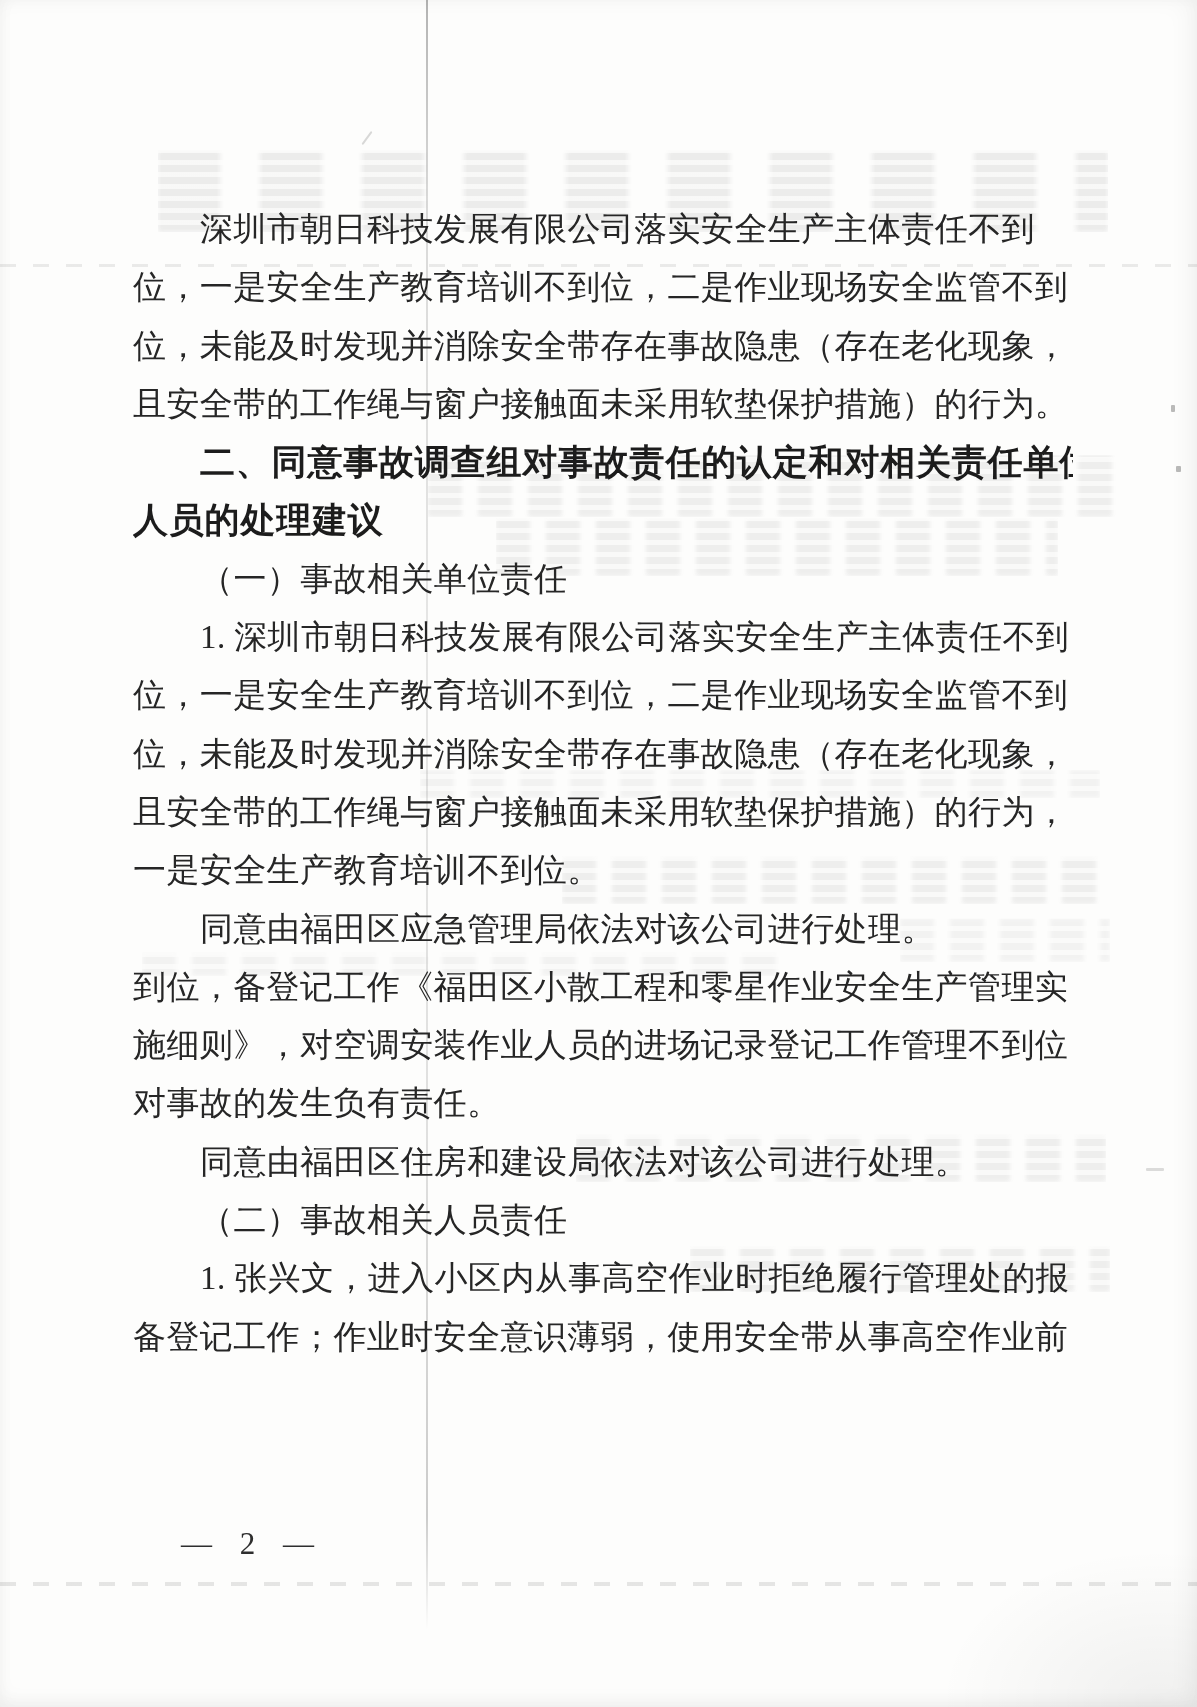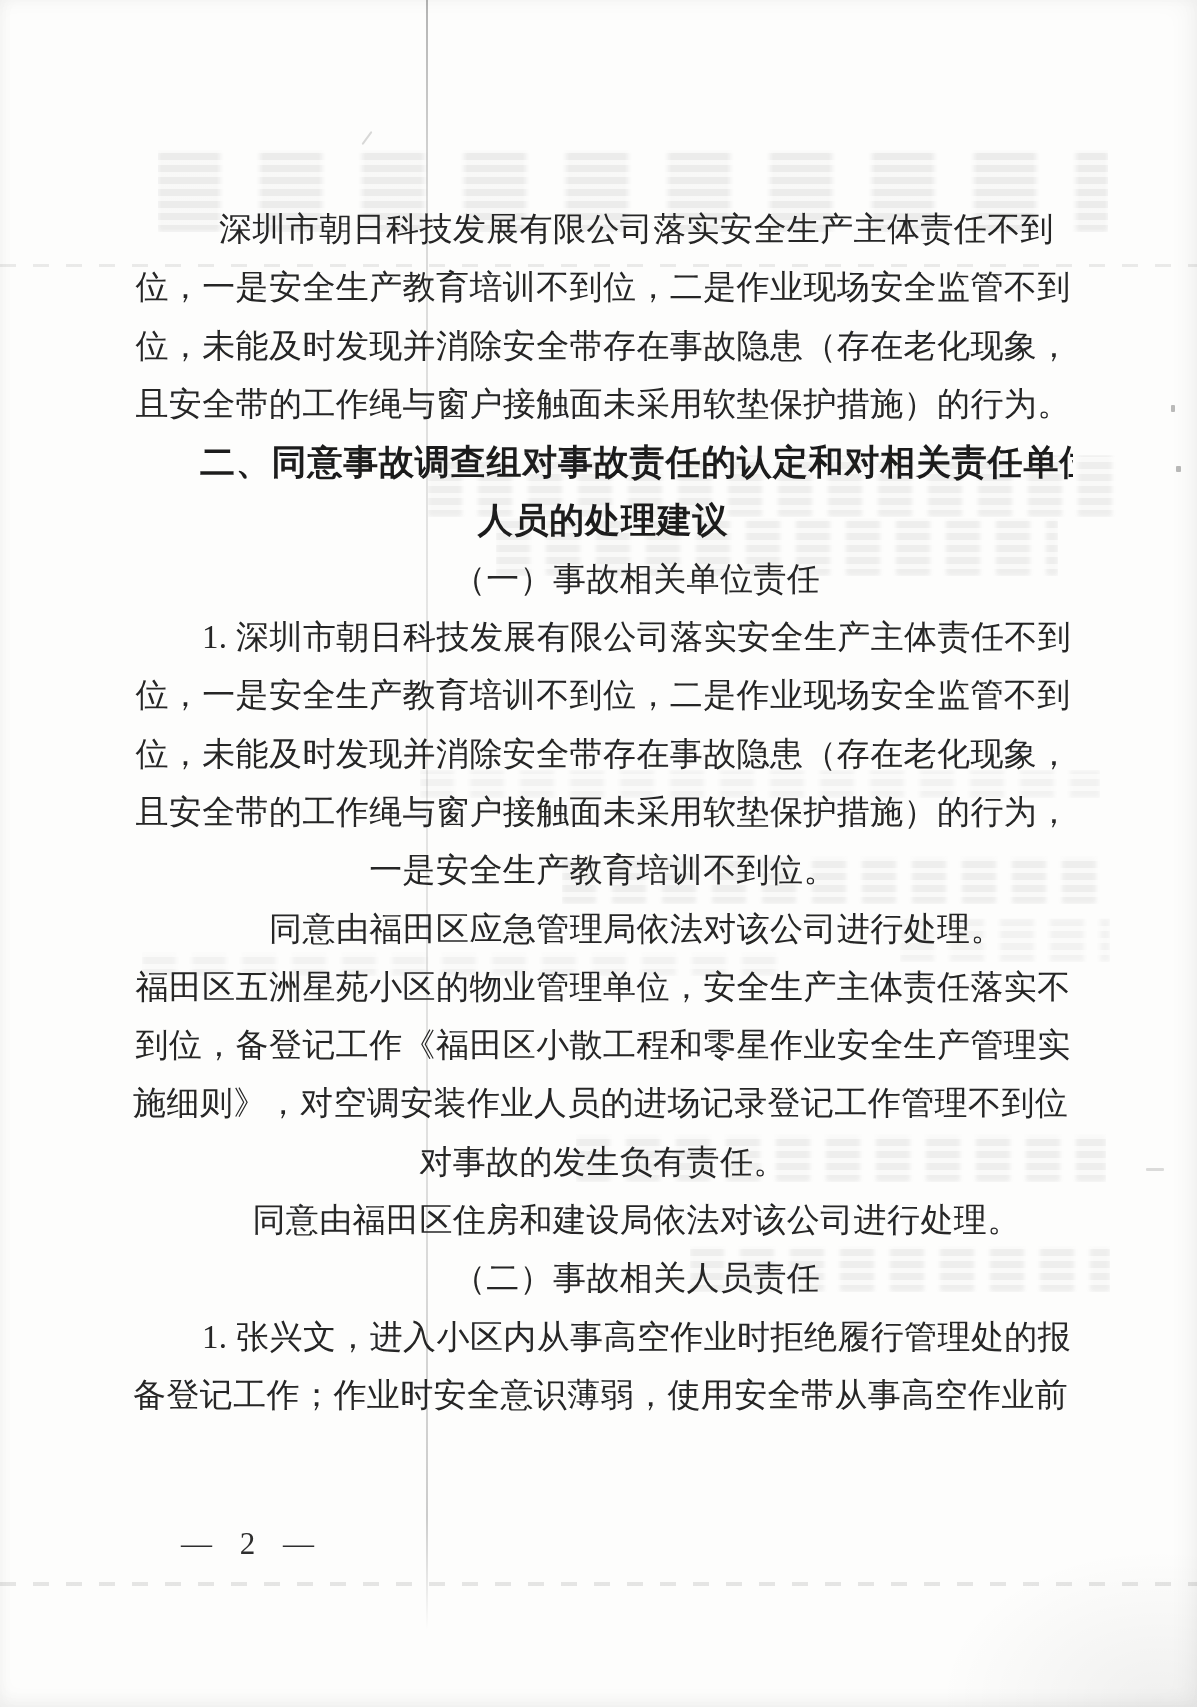--- a/index.html
+++ b/index.html
@@ -64,7 +64,6 @@
     letter-spacing: 0.4px;
     white-space: nowrap;
     overflow: hidden;
-    text-align: center;
   }
   .line.heading {
     font-family: "Liberation Sans", "DejaVu Sans", sans-serif;

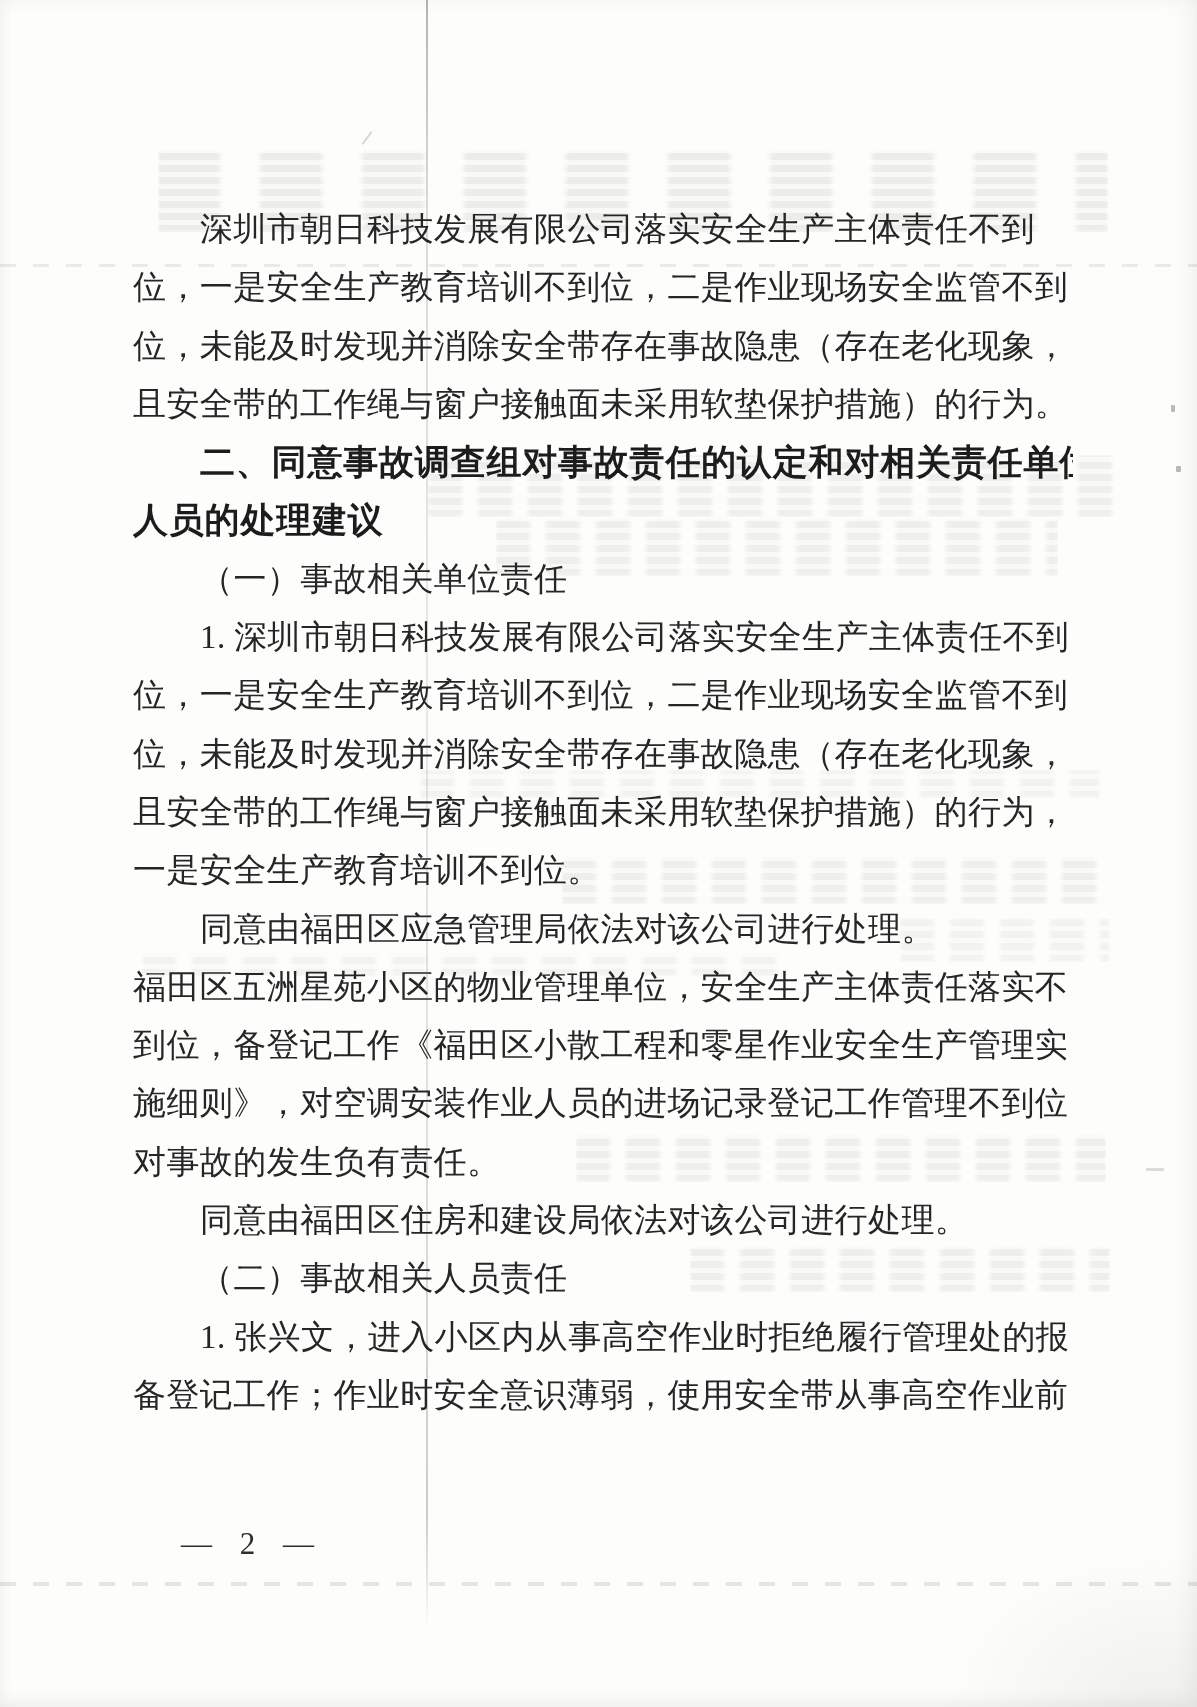--- a/index.html
+++ b/index.html
@@ -170,7 +170,6 @@
       <div class="line body">且安全带的工作绳与窗户接触面未采用软垫保护措施）的行为，</div>
       <div class="line body">一是安全生产教育培训不到位。</div>
       <div class="line body indent">同意由福田区应急管理局依法对该公司进行处理。</div>
-      <div class="line body">福田区五洲星苑小区的物业管理单位，安全生产主体责任落实不</div>
       <div class="line body">到位，备登记工作《福田区小散工程和零星作业安全生产管理实</div>
       <div class="line body">施细则》，对空调安装作业人员的进场记录登记工作管理不到位，</div>
       <div class="line body">对事故的发生负有责任。</div>

